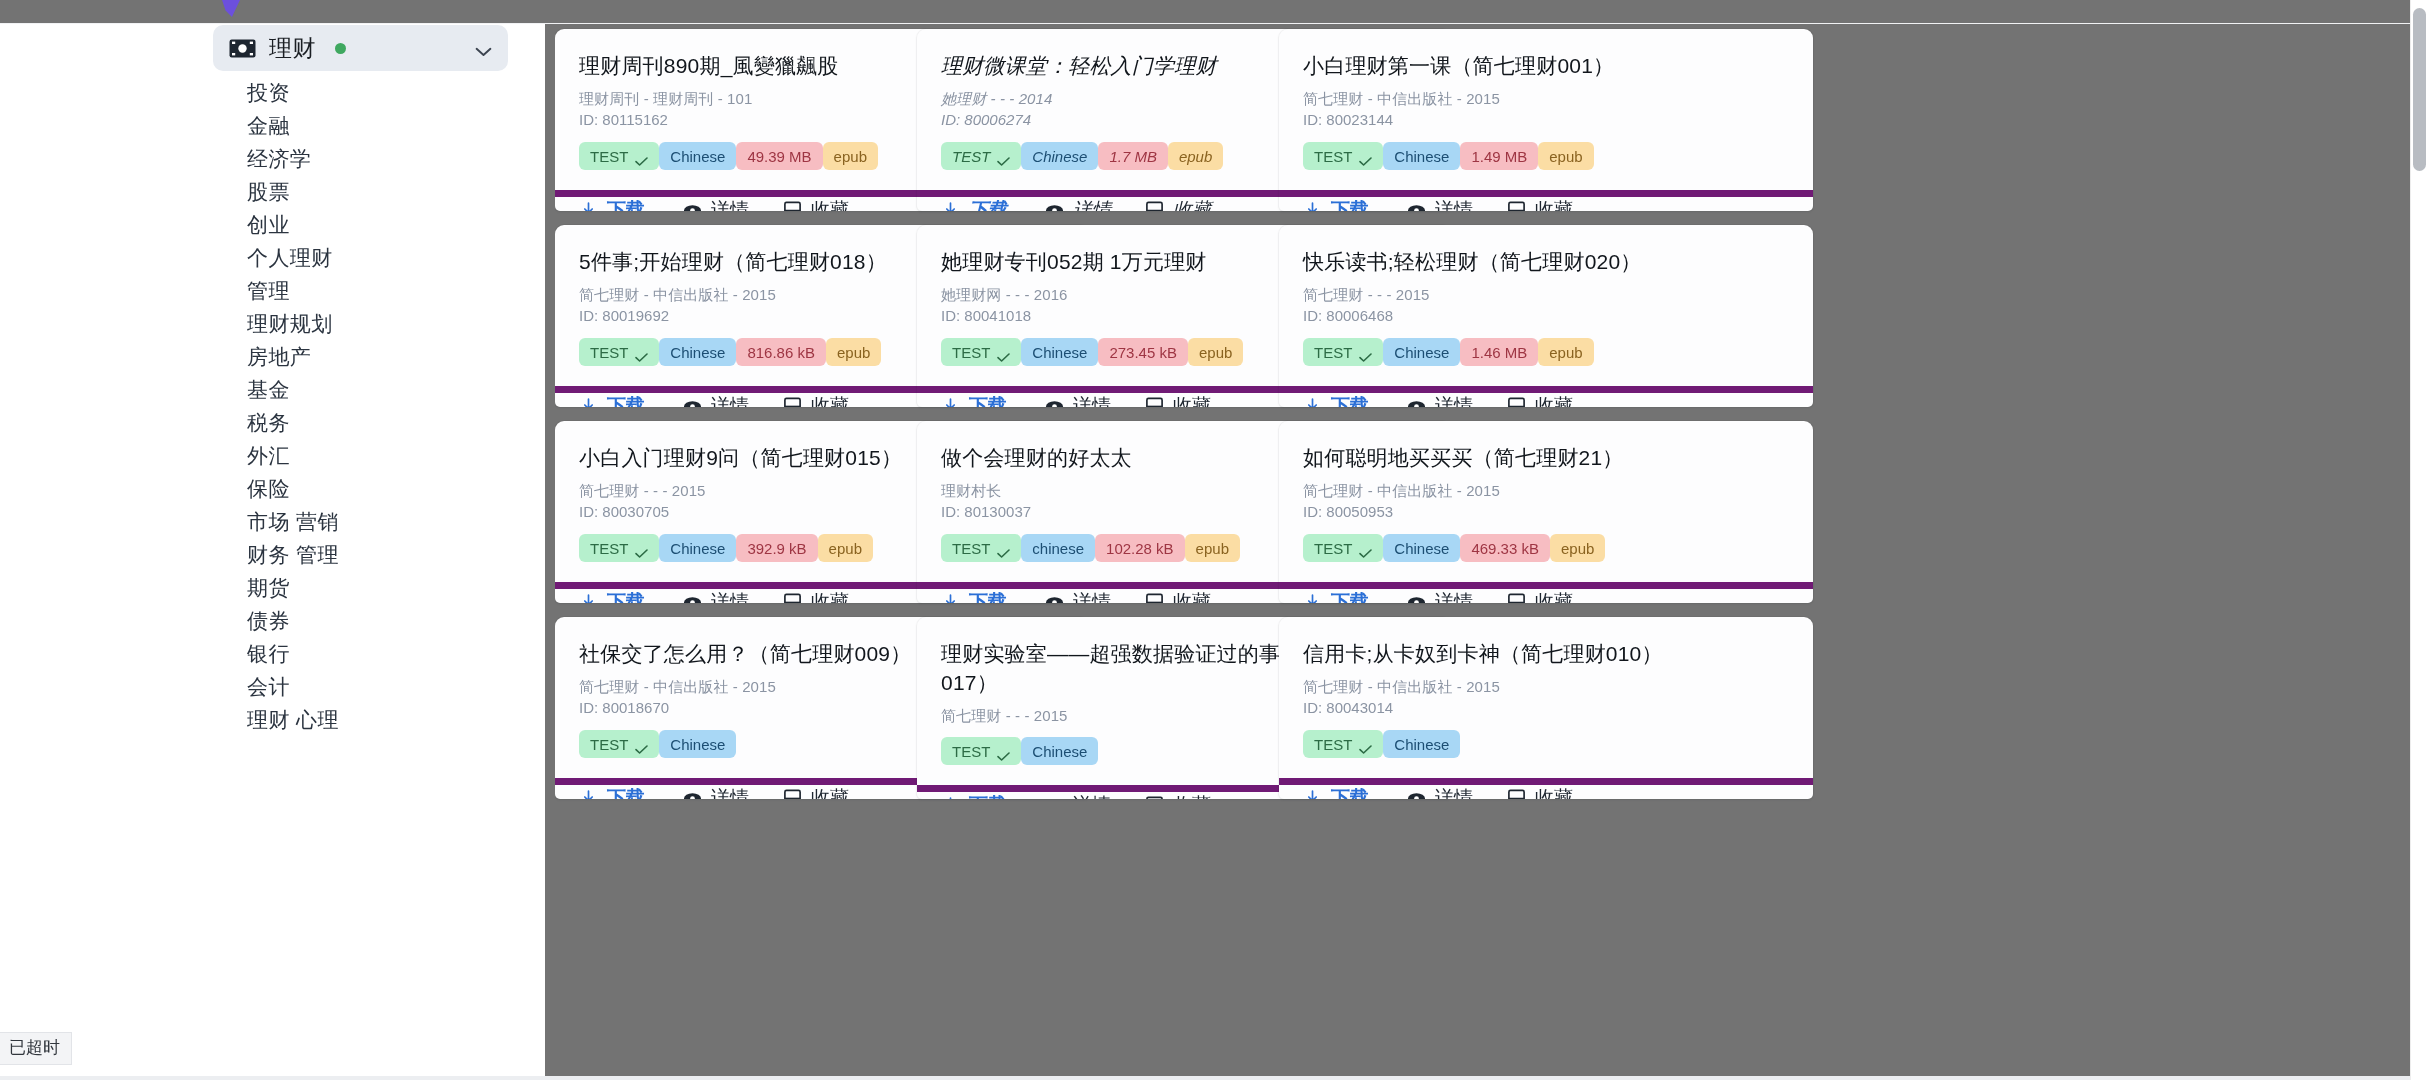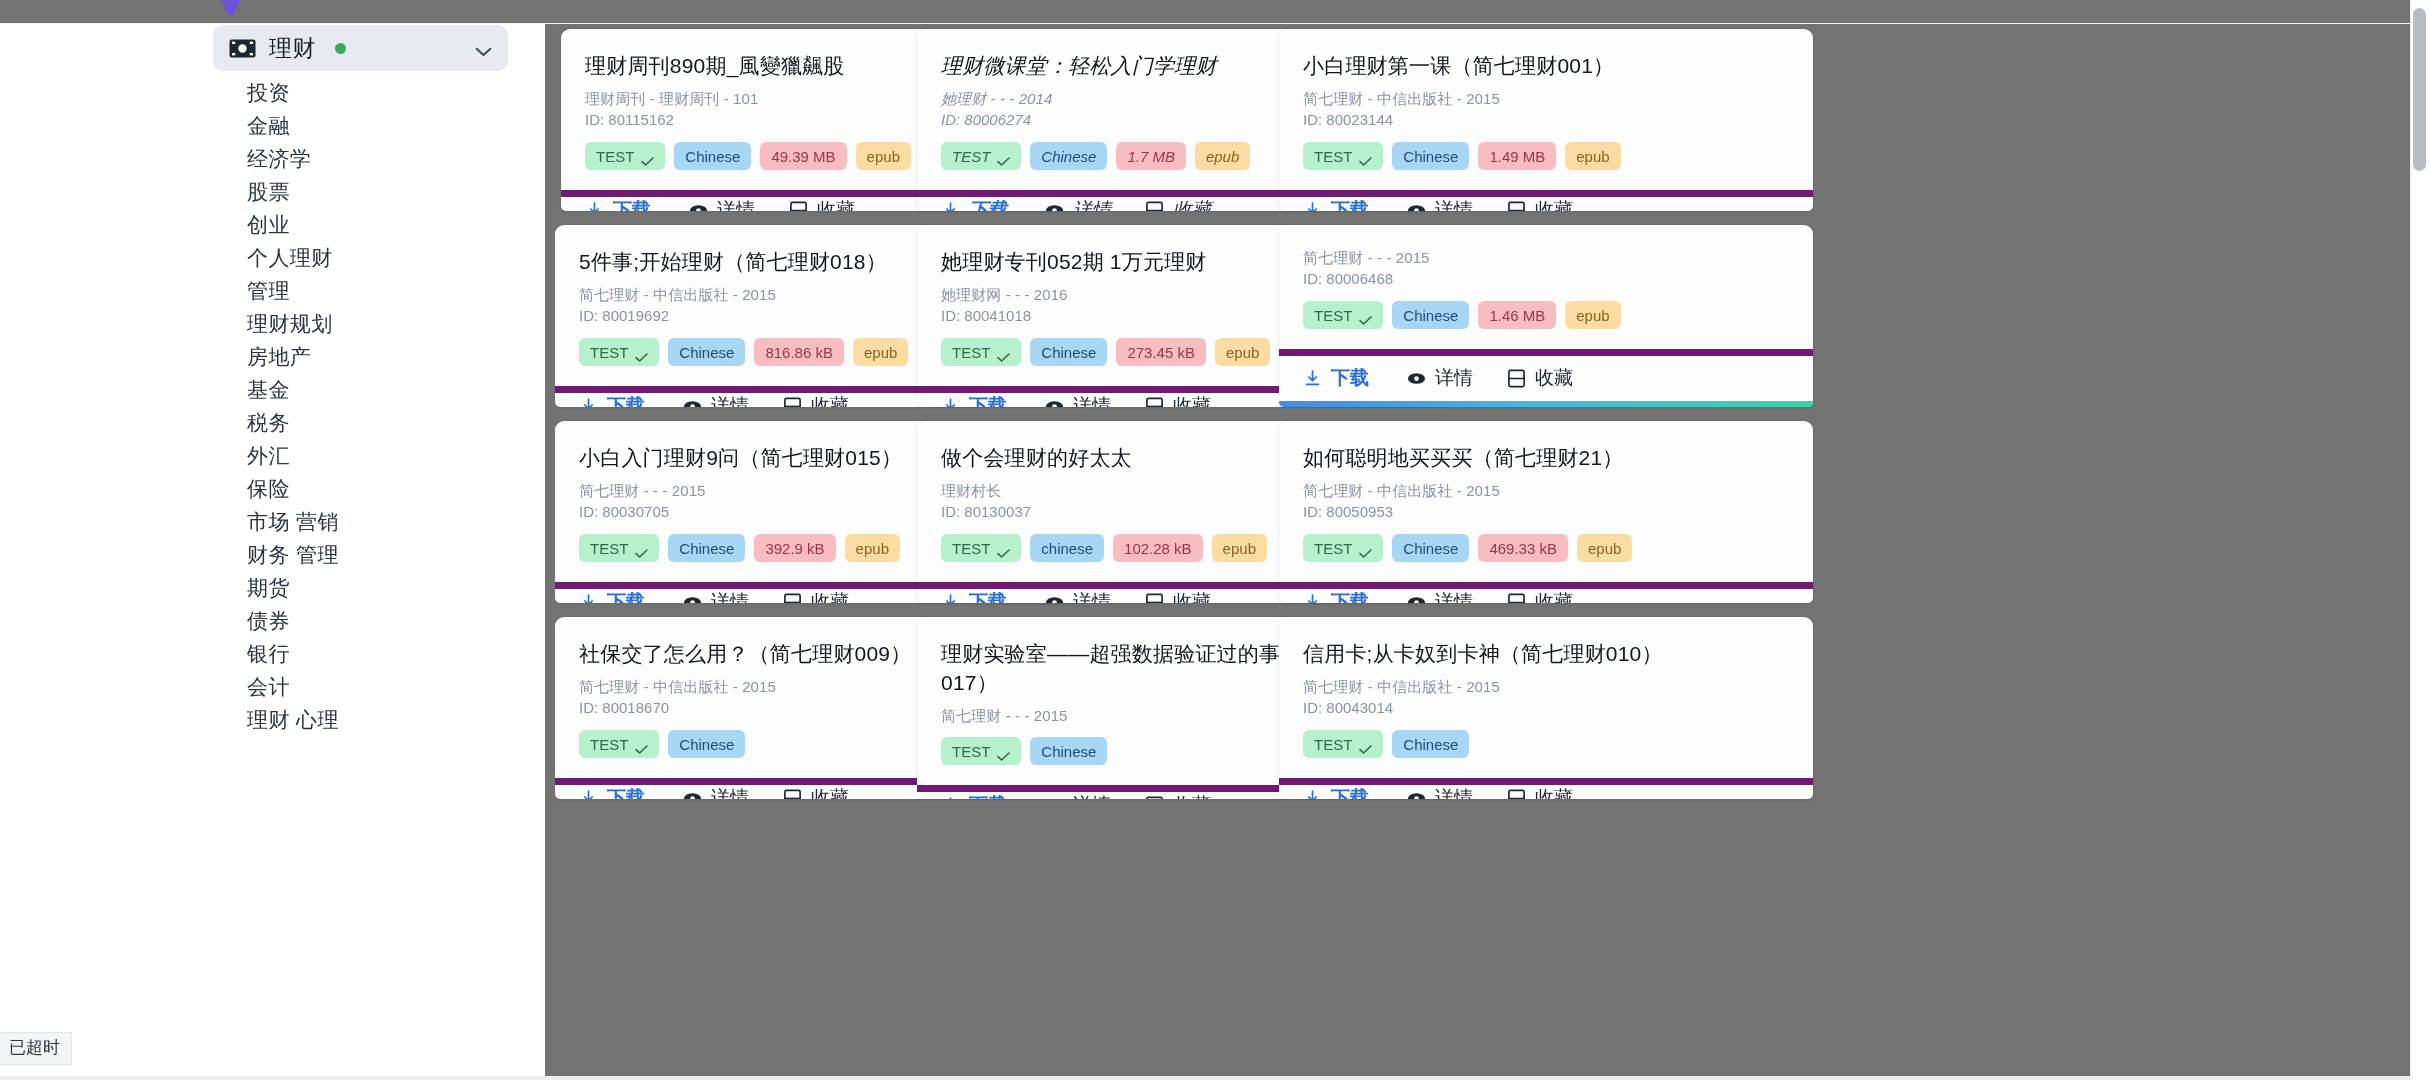--- a/index.html
+++ b/index.html
@@ -276,7 +276,7 @@
   </div>
 
   <div class="grid">
-      <div class="card" style="left: 6px; top: 5px; height: 182px;">
+      <div class="card" style="left: 0px; top: 5px; height: 182px;">
         <div class="body">
           <div class="card-title">理财周刊890期_風變獵飆股</div>
           <div class="card-meta">理财周刊 - 理财周刊 - 101</div>

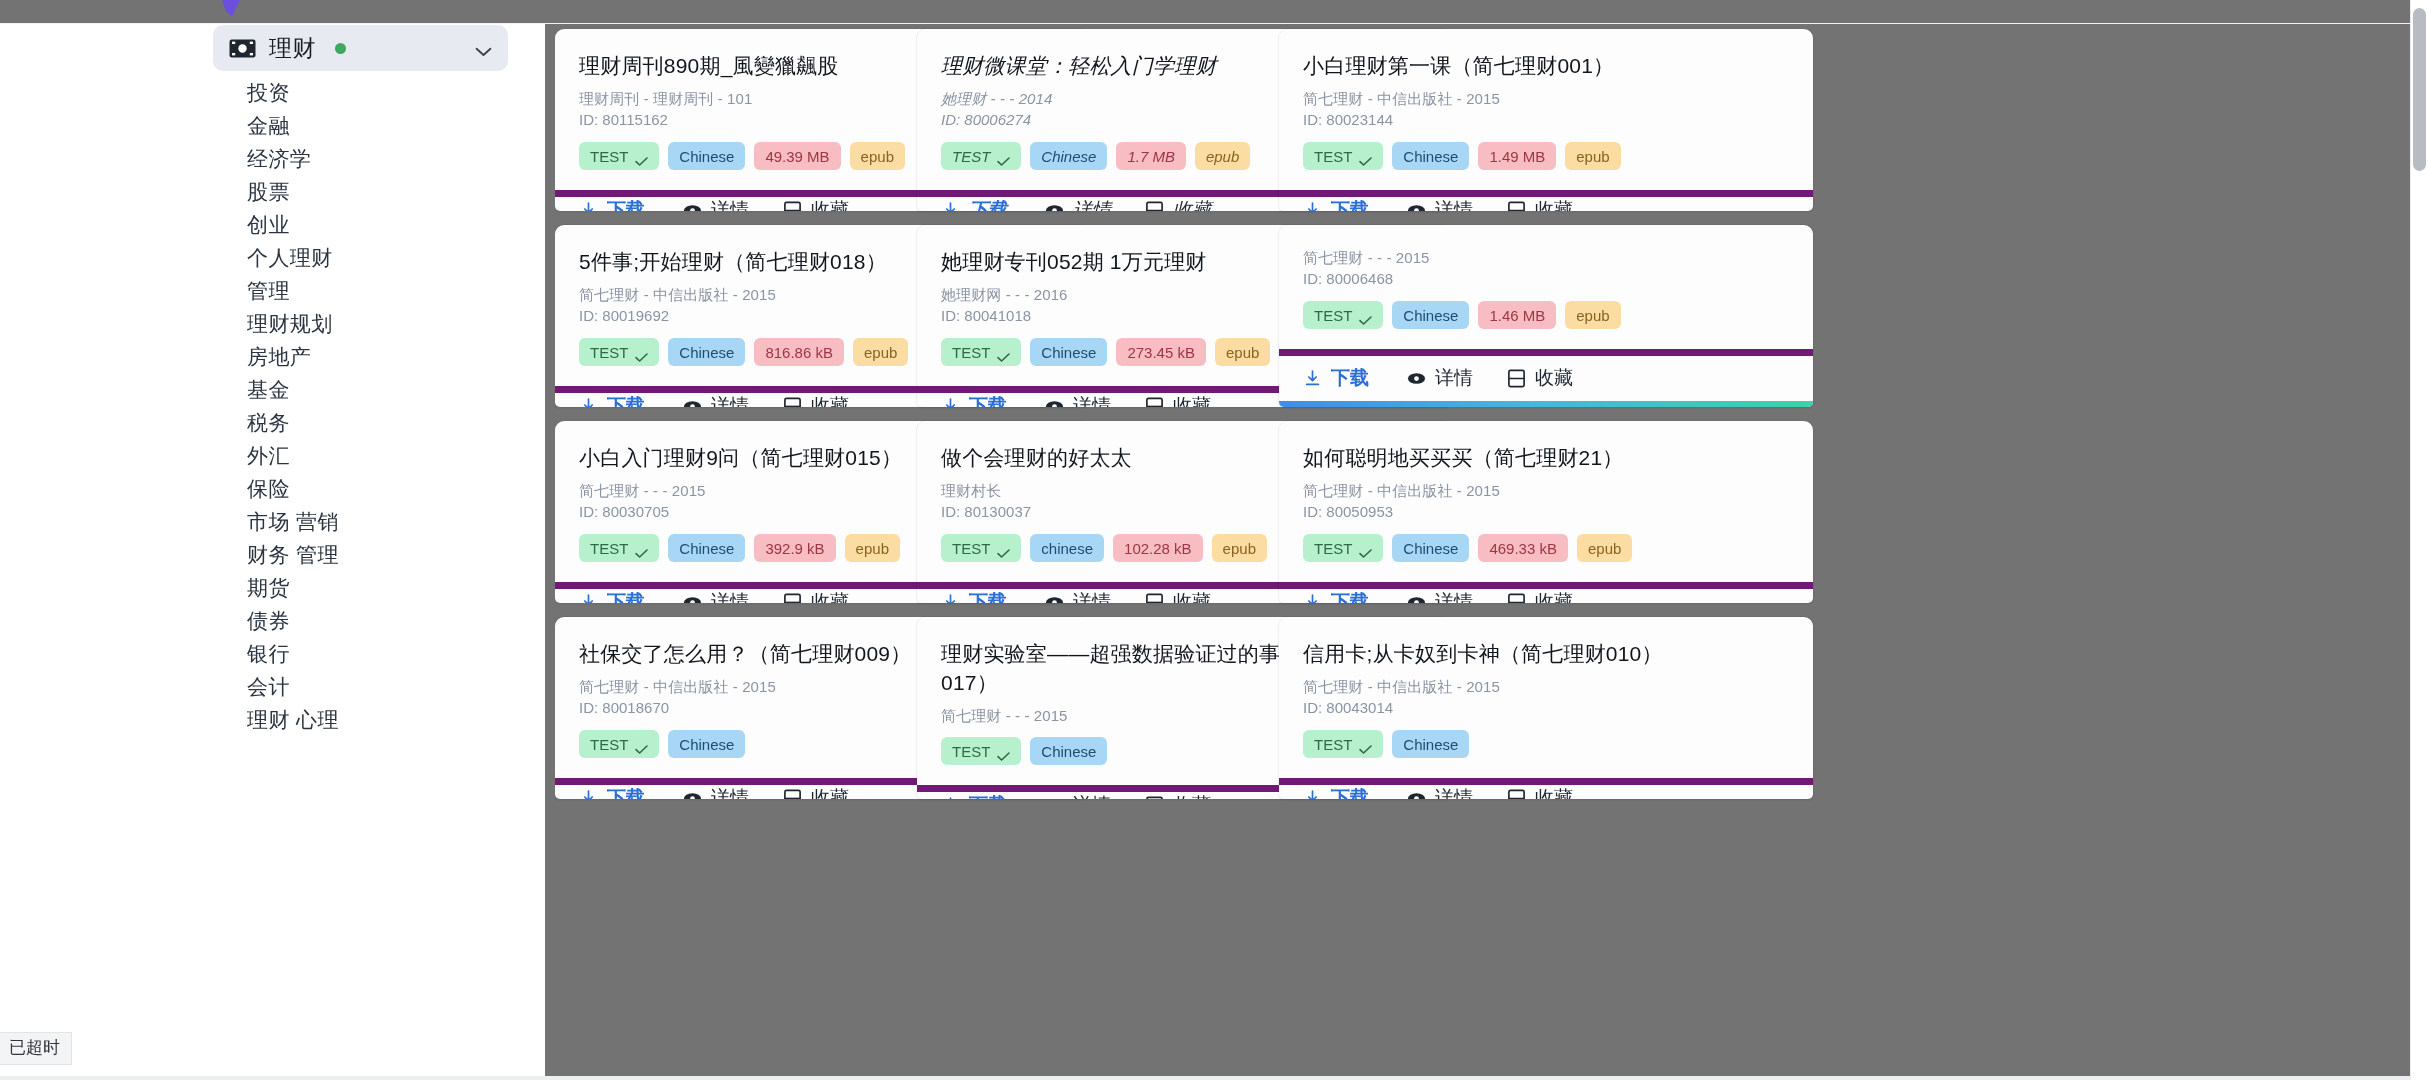--- a/index.html
+++ b/index.html
@@ -142,7 +142,7 @@
   .chips {
     display: flex;
     align-items: center;
-    gap: 9px;
+    gap: 0;
     padding-bottom: 20px;
   }
   .chip {

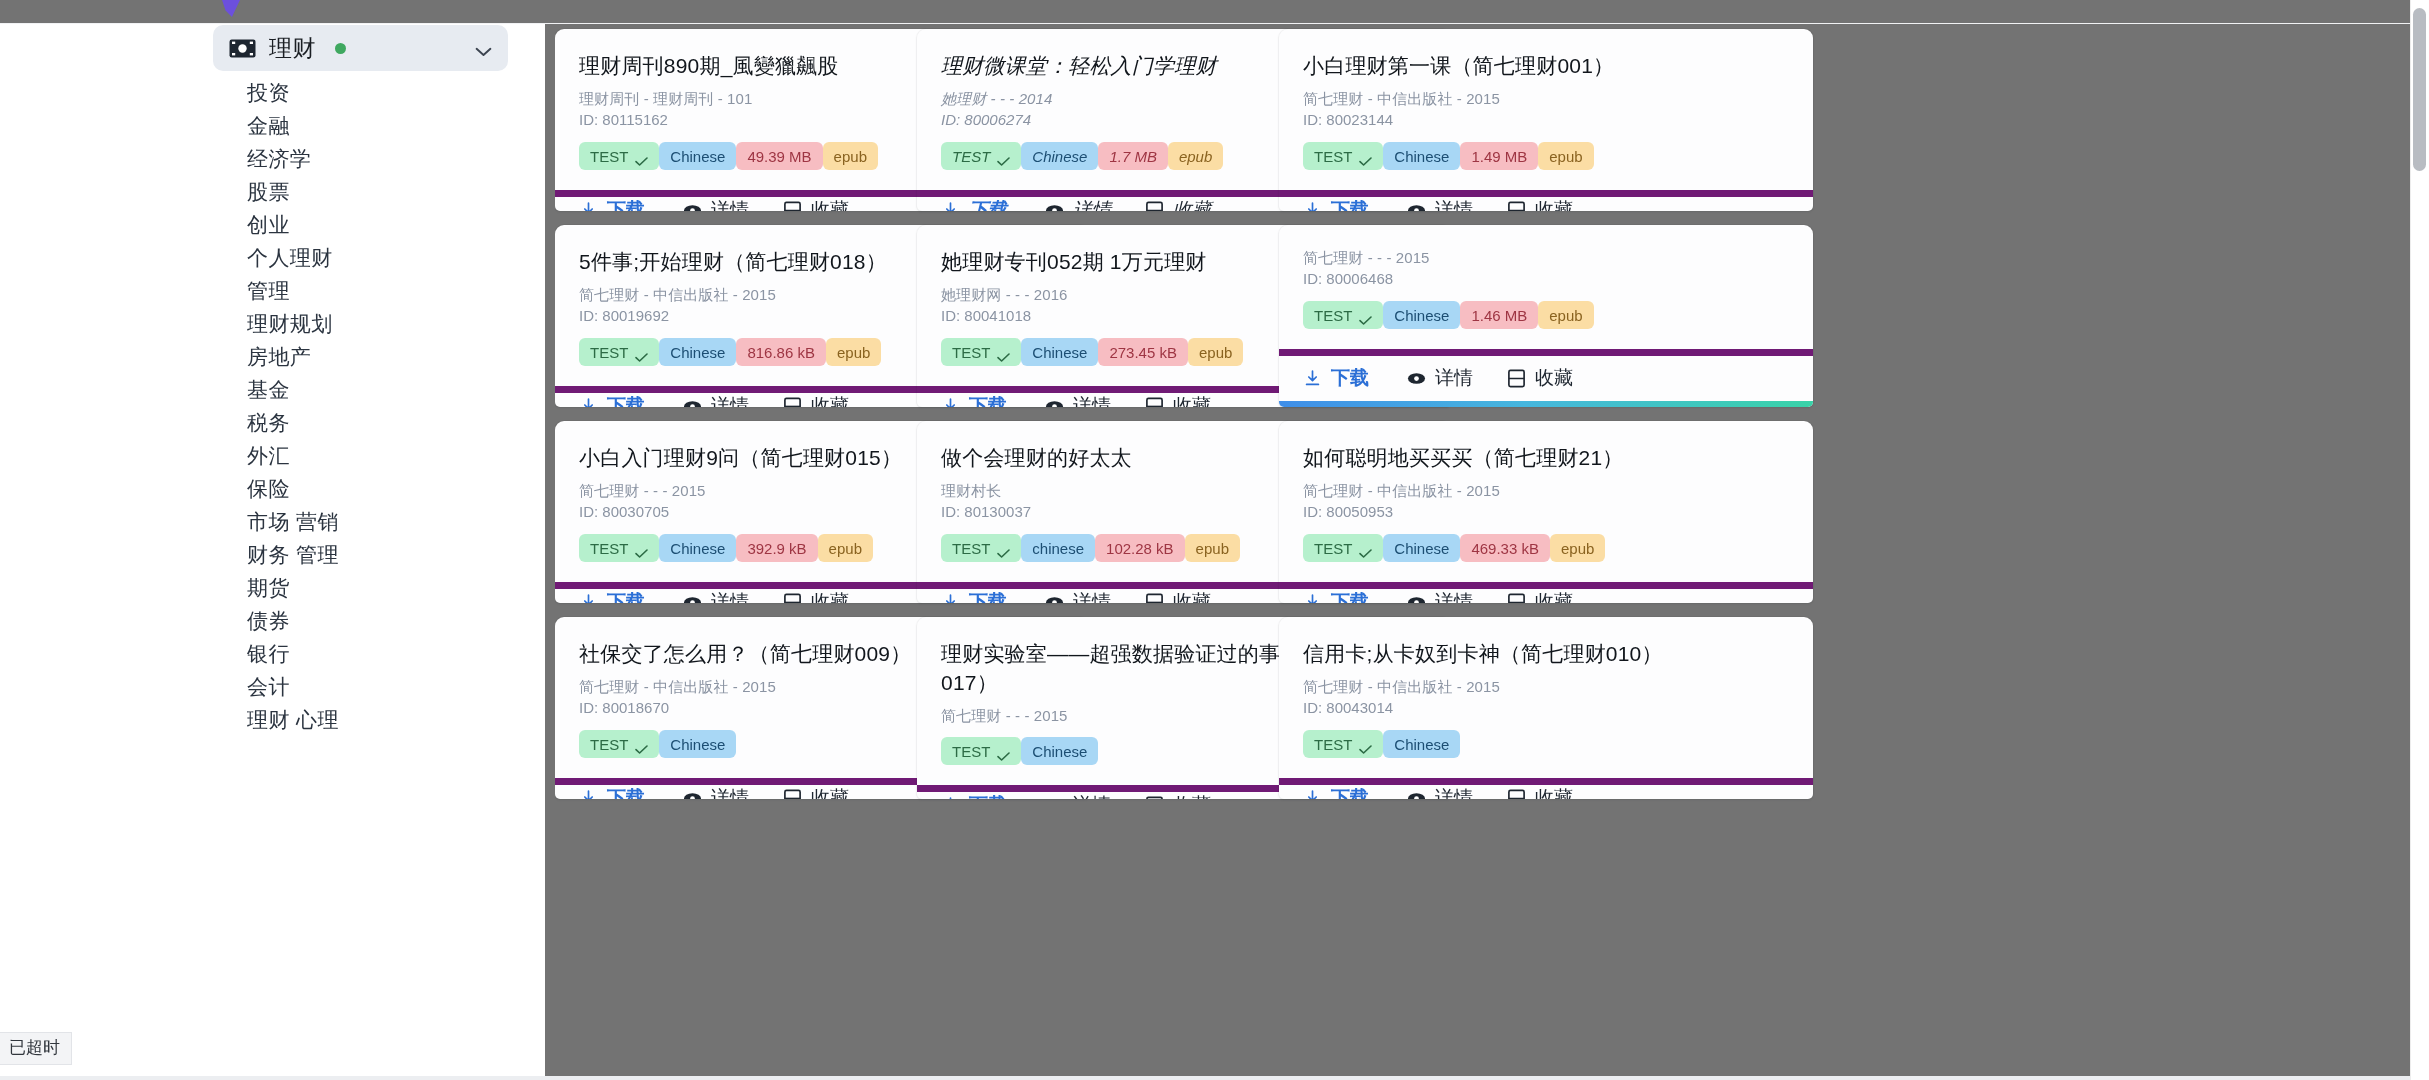--- a/index.html
+++ b/index.html
@@ -518,6 +518,7 @@
       </div>
       <div class="card" style="left: 724px; top: 201px; height: 182px;">
         <div class="body">
+          <div class="card-title">快乐读书;轻松理财（简七理财020）</div>
           <div class="card-meta">简七理财 - - - 2015</div>
           <div class="card-id">ID: 80006468</div>
           <div class="chips">

